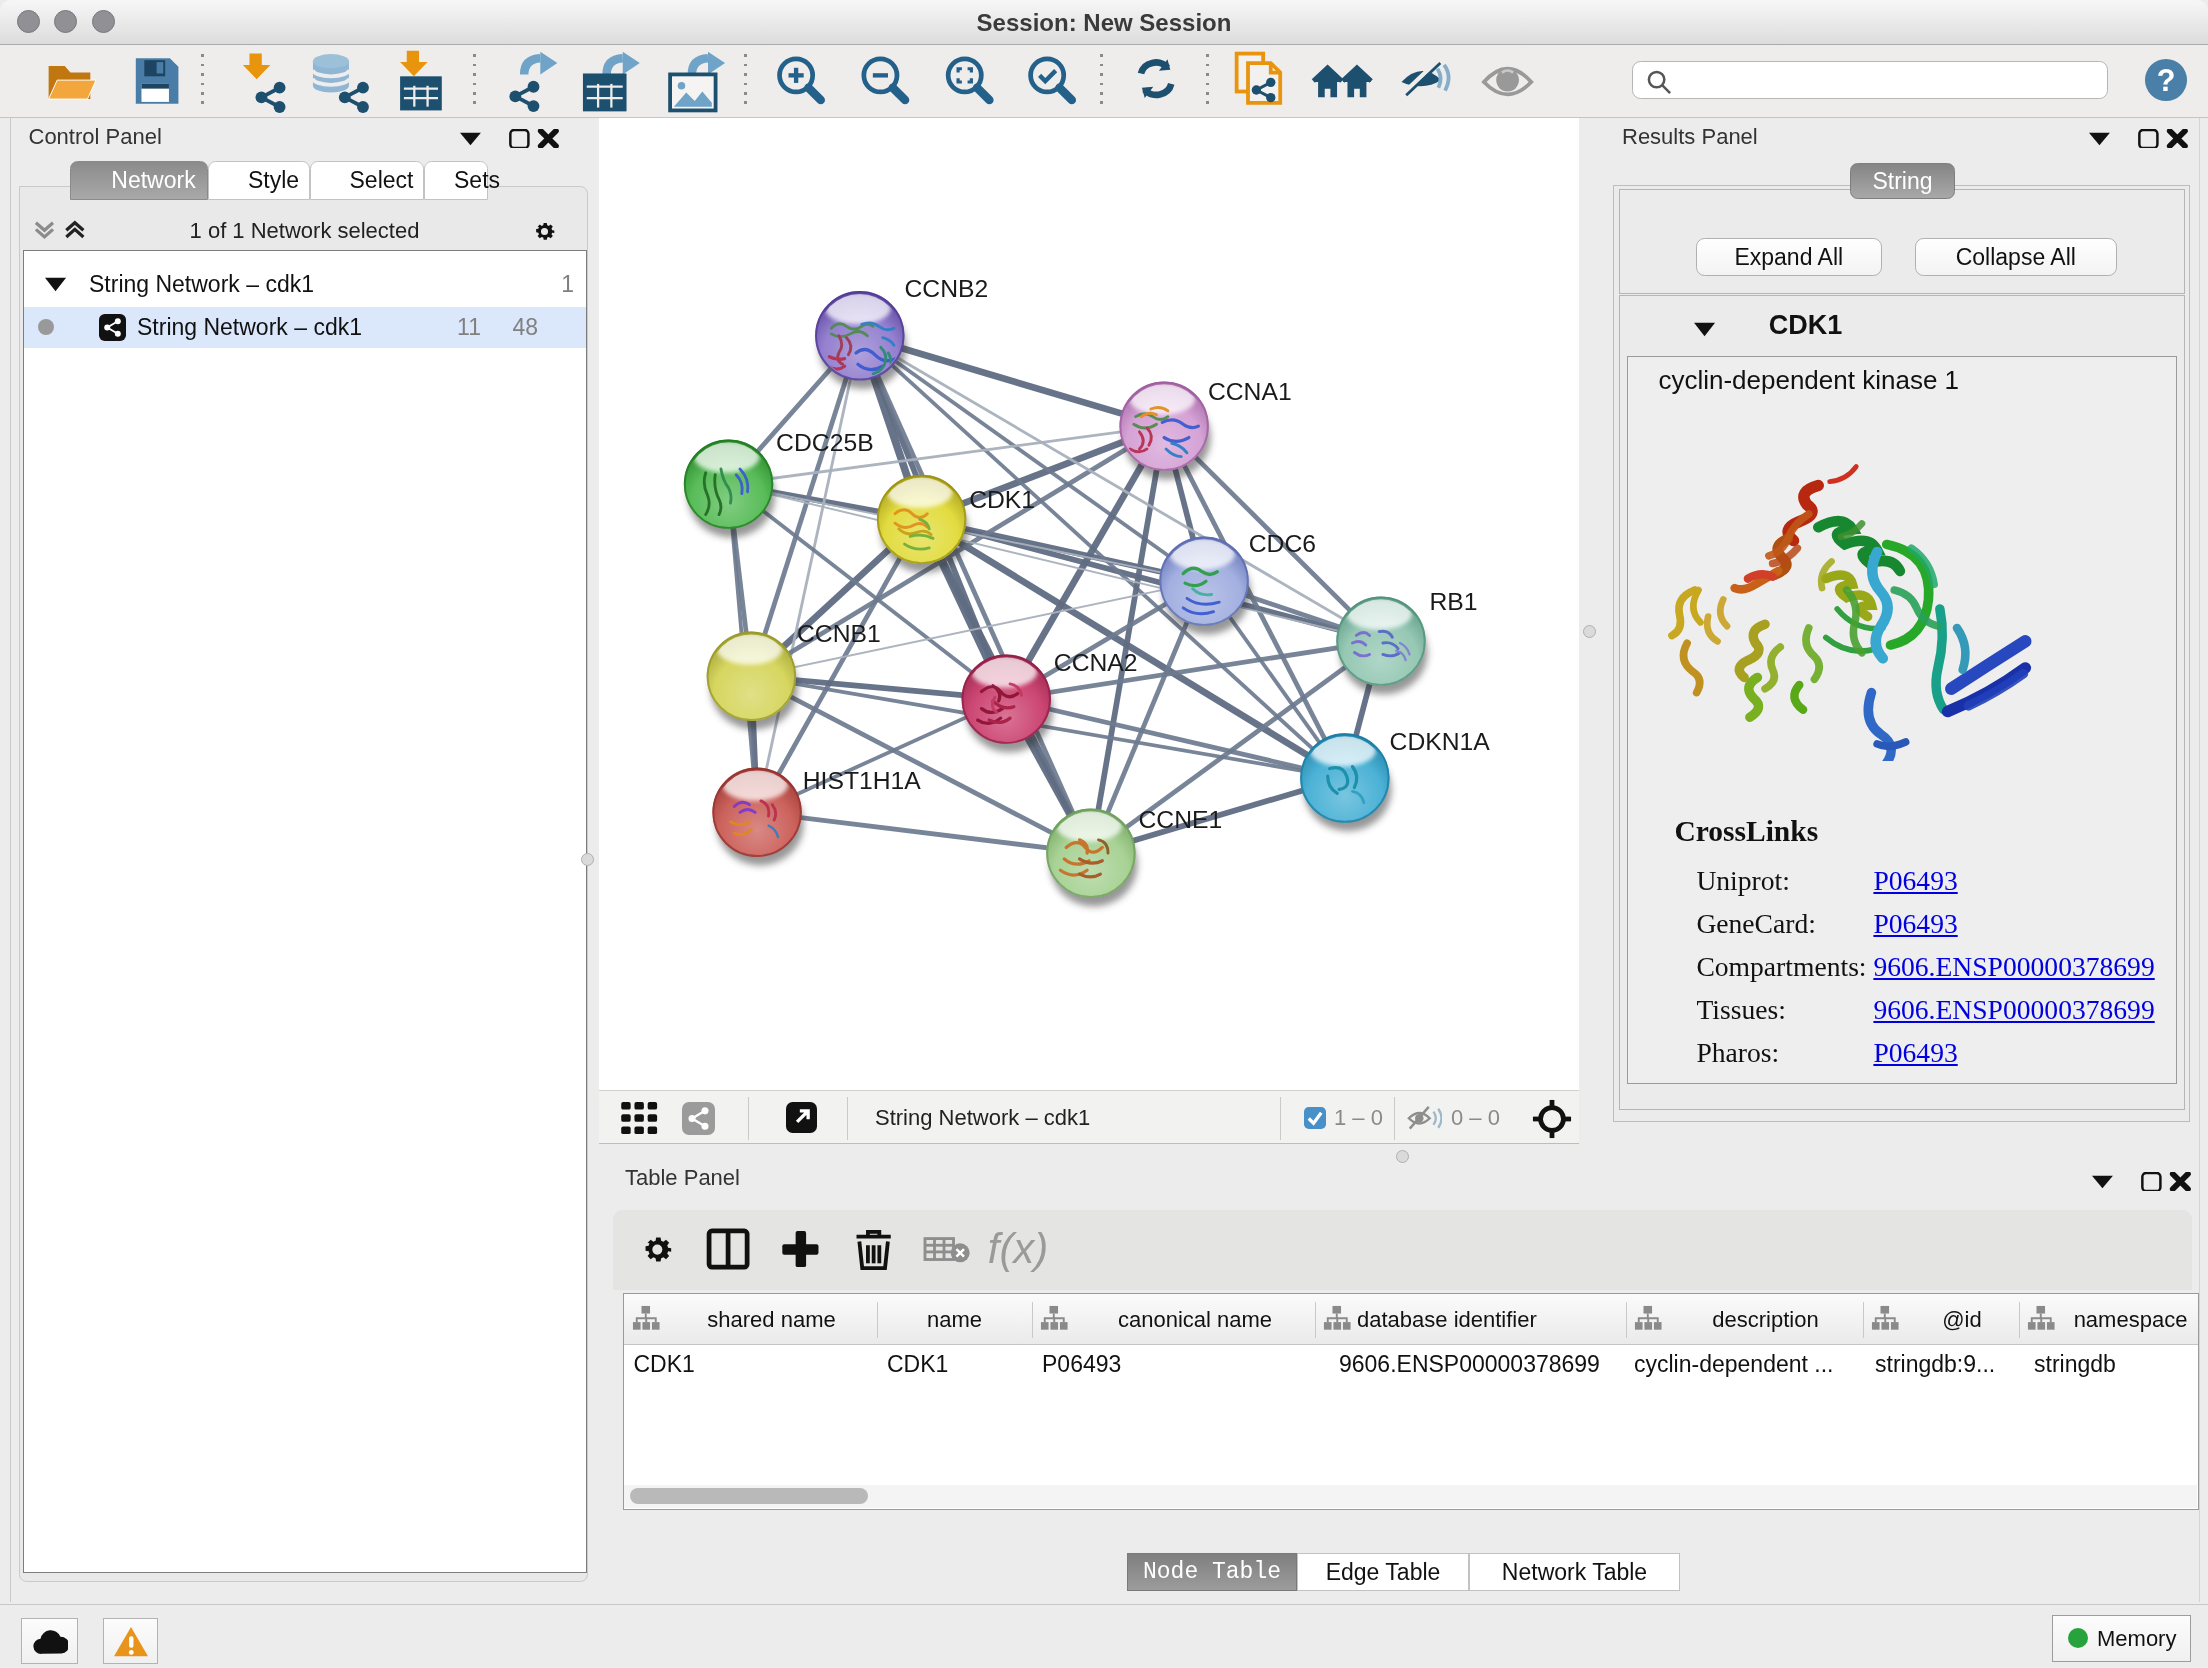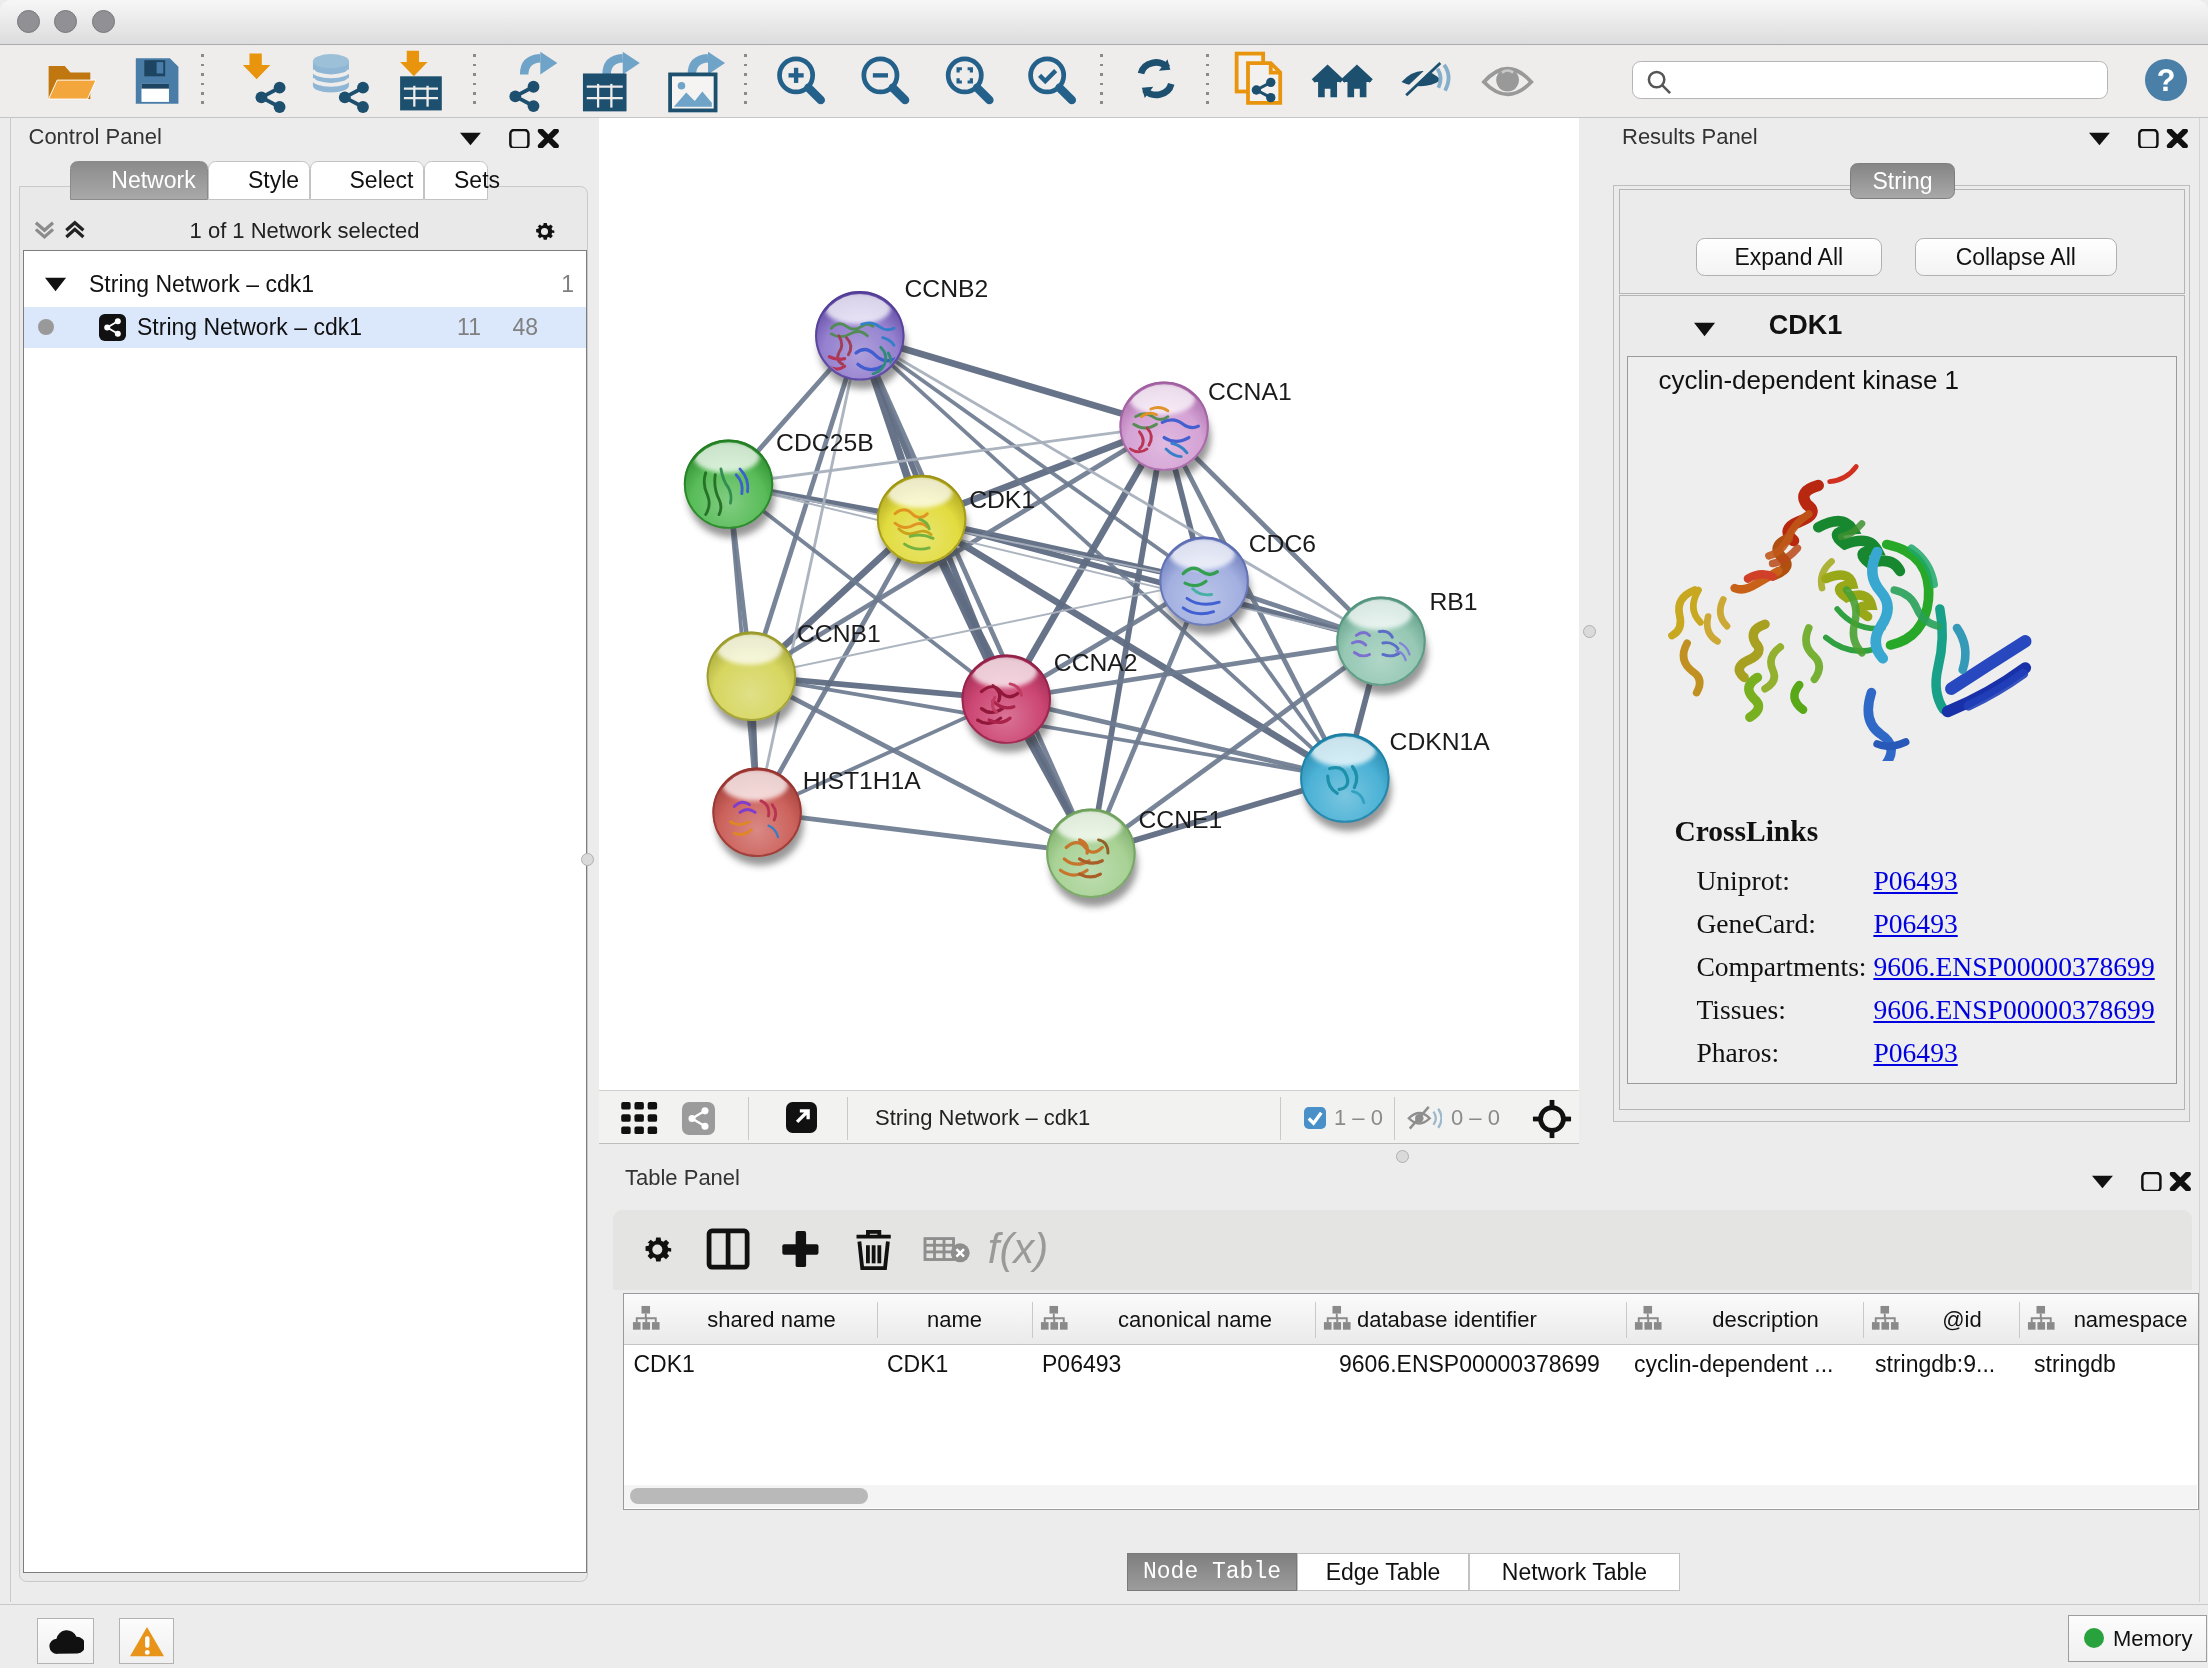--- a/index.html
+++ b/index.html
@@ -67,6 +67,7 @@
   <div class="tl abs" style="left:17px"></div>
   <div class="tl abs" style="left:54px"></div>
   <div class="tl abs" style="left:92px"></div>
+  <div id="title" class="abs">Session: New Session</div>
 </div>
 
 <div id="toolbar" class="abs">

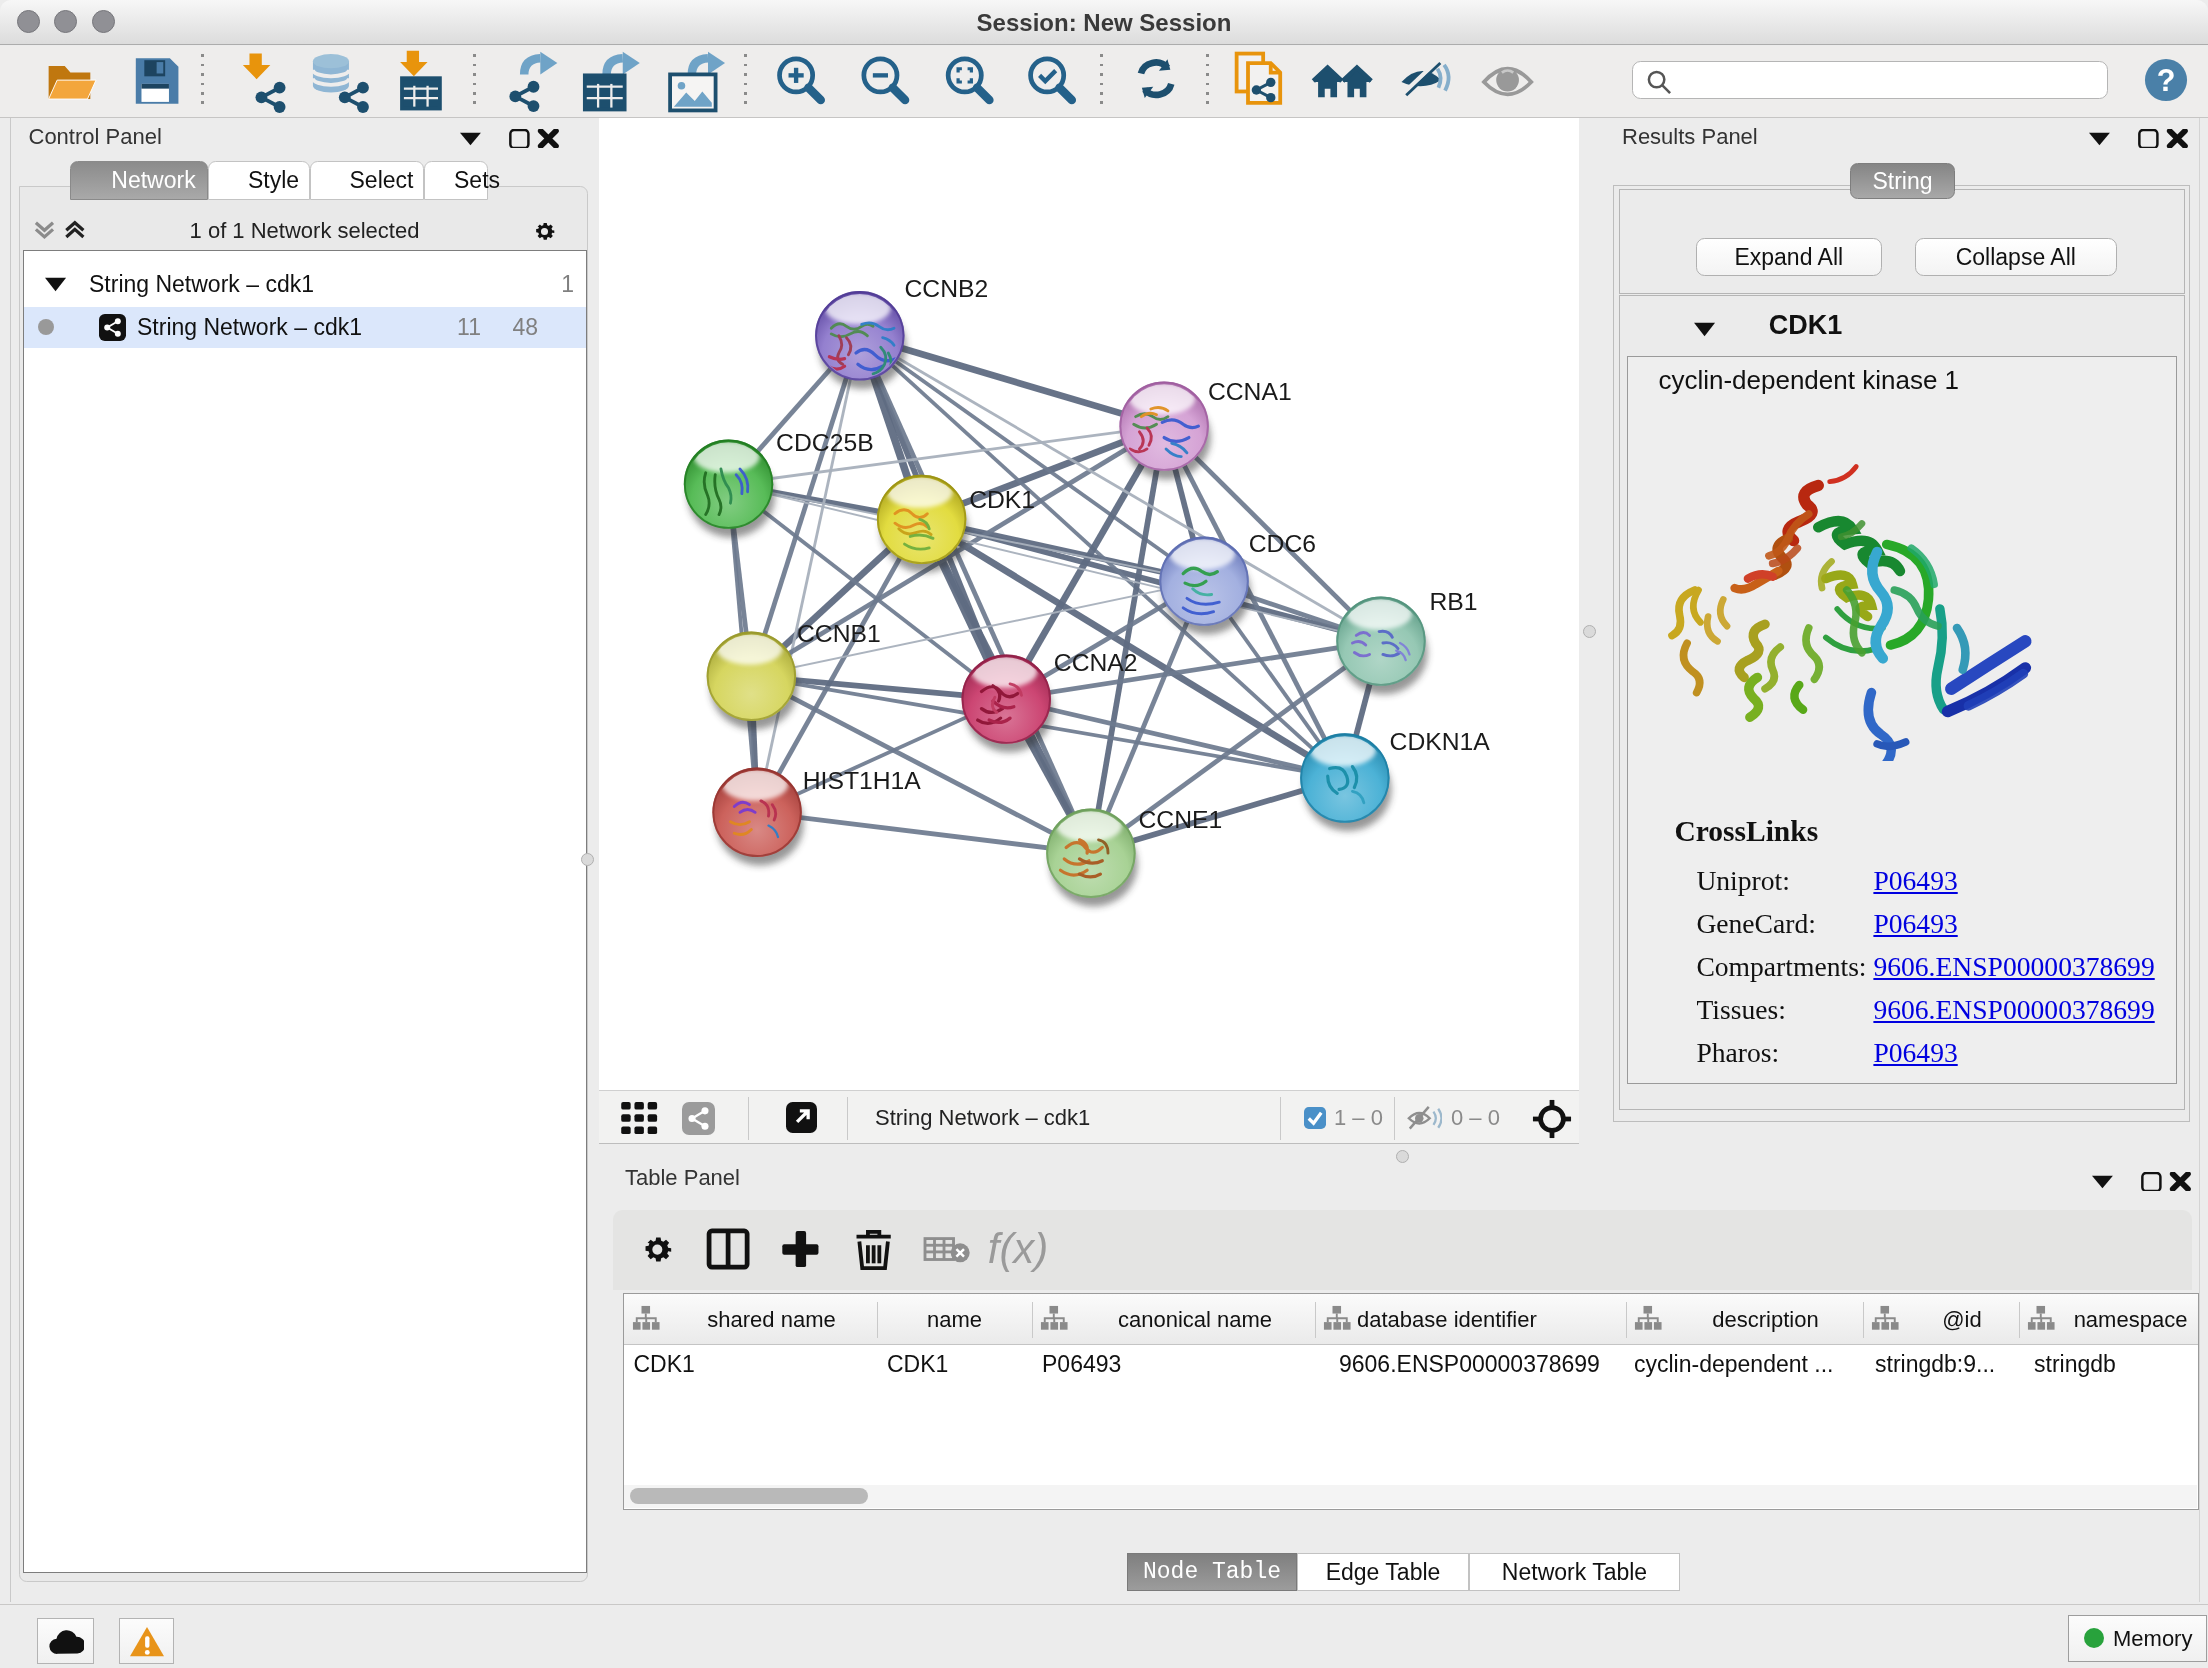--- a/index.html
+++ b/index.html
@@ -57,7 +57,7 @@
 .btabsel { background:linear-gradient(#7f7f7f,#9c9c9c); color:#fff; border-color:#7a7a7a;font-family:Liberation Mono, monospace; }
 
 #statusbar { left:0; top:1604px; width:2208px; height:65px; background:#ececec; border-top:1.9px solid #c9c8c7; }
-.sbtn { position:absolute; background:linear-gradient(#fcfcfc,#f0f0f0); border:1.9px solid #b3b3b3;margin-left:16px; }
+.sbtn { position:absolute; background:linear-gradient(#fcfcfc,#f0f0f0); border:1.9px solid #b3b3b3; }
 text { font-family:"Liberation Sans", sans-serif; }
 </style>
 </head>

